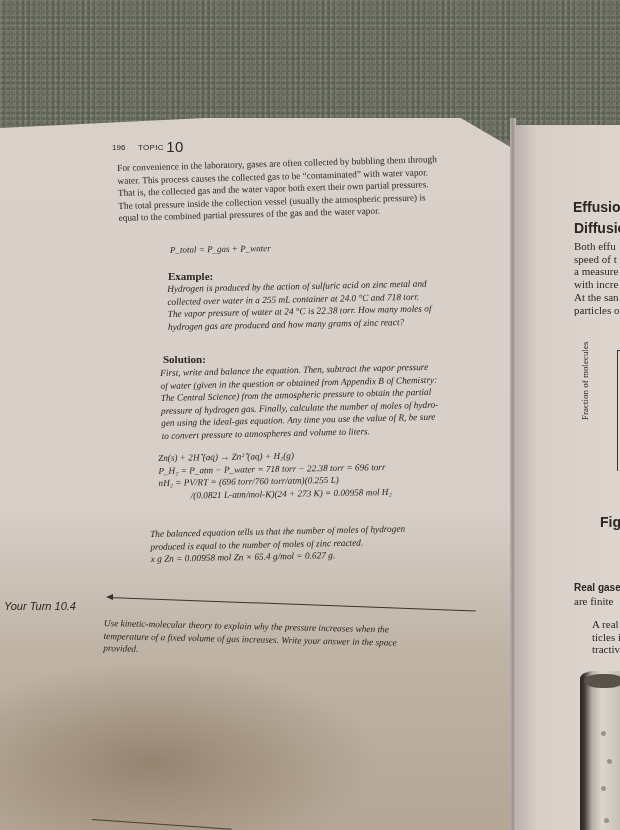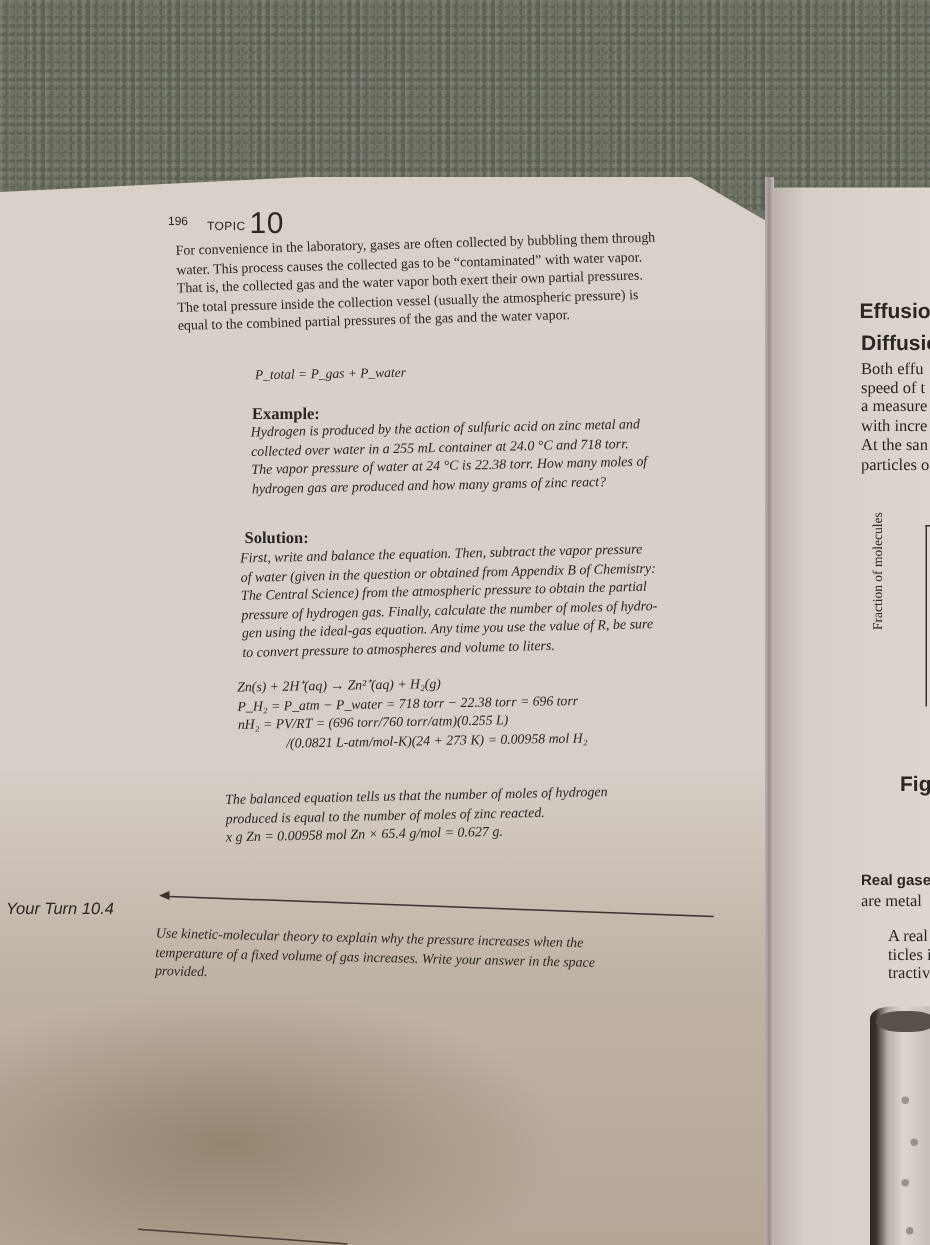--- a/index.html
+++ b/index.html
@@ -37,7 +37,7 @@
   .abs { position:absolute; color:#2b2623; white-space:nowrap; }
   .pg-num { left:112px; top:143px; font-family:"Liberation Sans",sans-serif; font-size:8px; }
   .topic { left:138px; top:138px; font-family:"Liberation Sans",sans-serif; font-size:8px; letter-spacing:.3px; }
-  .topic-num { font-size:20px; vertical-align:-2px; }
+  .topic-num { font-size:15px; vertical-align:-2px; }
   .para { position:absolute; left:117px; font-size:9.3px; line-height:12.6px; color:#2b2623; }
   .intro { top:162px; transform: rotate(-1.6deg); transform-origin:left top; width:400px; }
   .formula { left:170px; top:244px; font-style:italic; font-size:9px; transform:rotate(-1deg); }

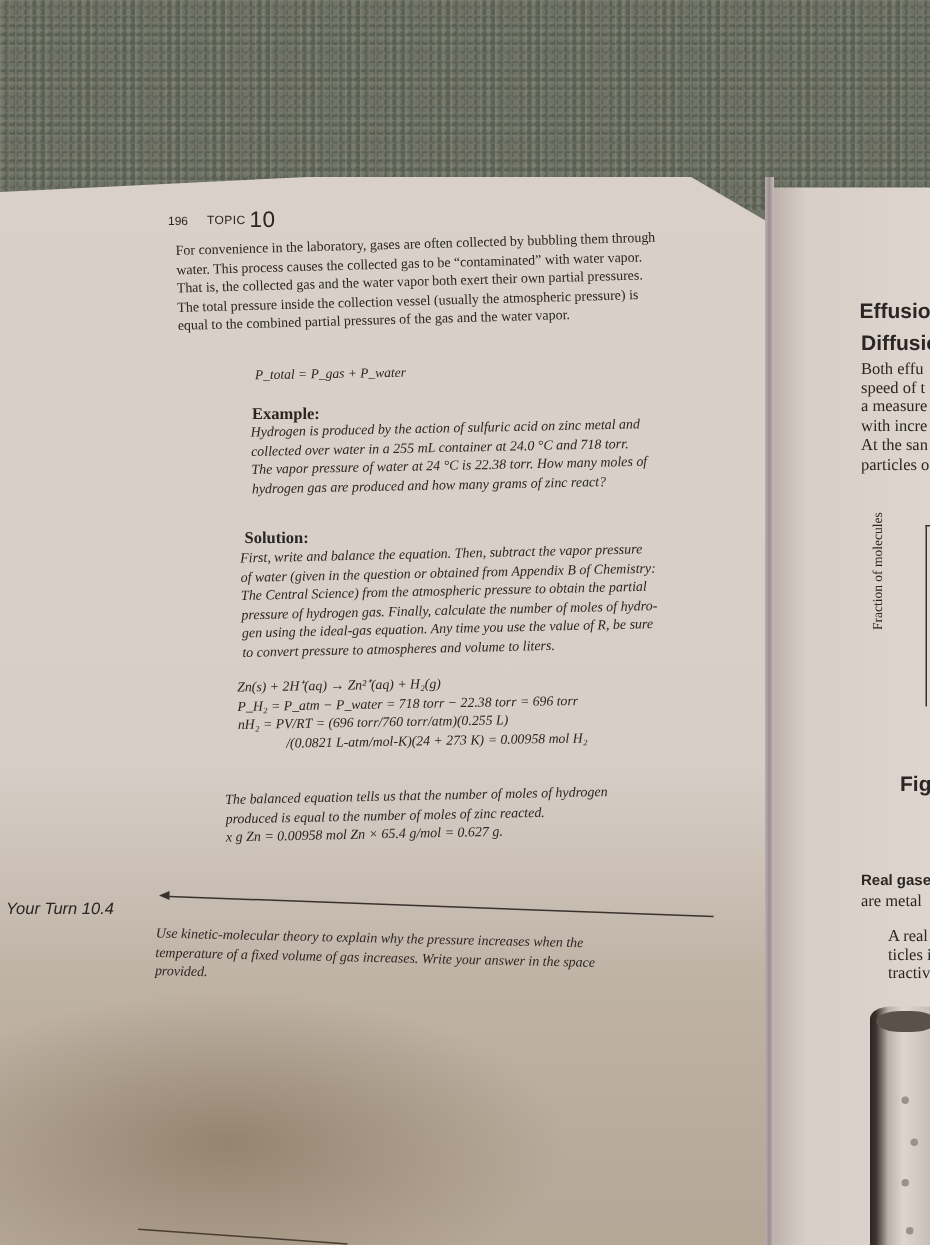--- a/index.html
+++ b/index.html
@@ -174,7 +174,7 @@
 <div class="r-head" style="left:600px;top:514px;">Figur</div>
 
 <div class="r-head" style="left:574px;top:582px;font-size:10px;">Real gase</div>
-<div class="r-text" style="left:574px;top:595px;">are metal</div>
+<div class="r-text" style="left:574px;top:595px;">are finite</div>
 
 <div class="r-text" style="left:592px;top:618px;">
   <div>A real ga</div>

